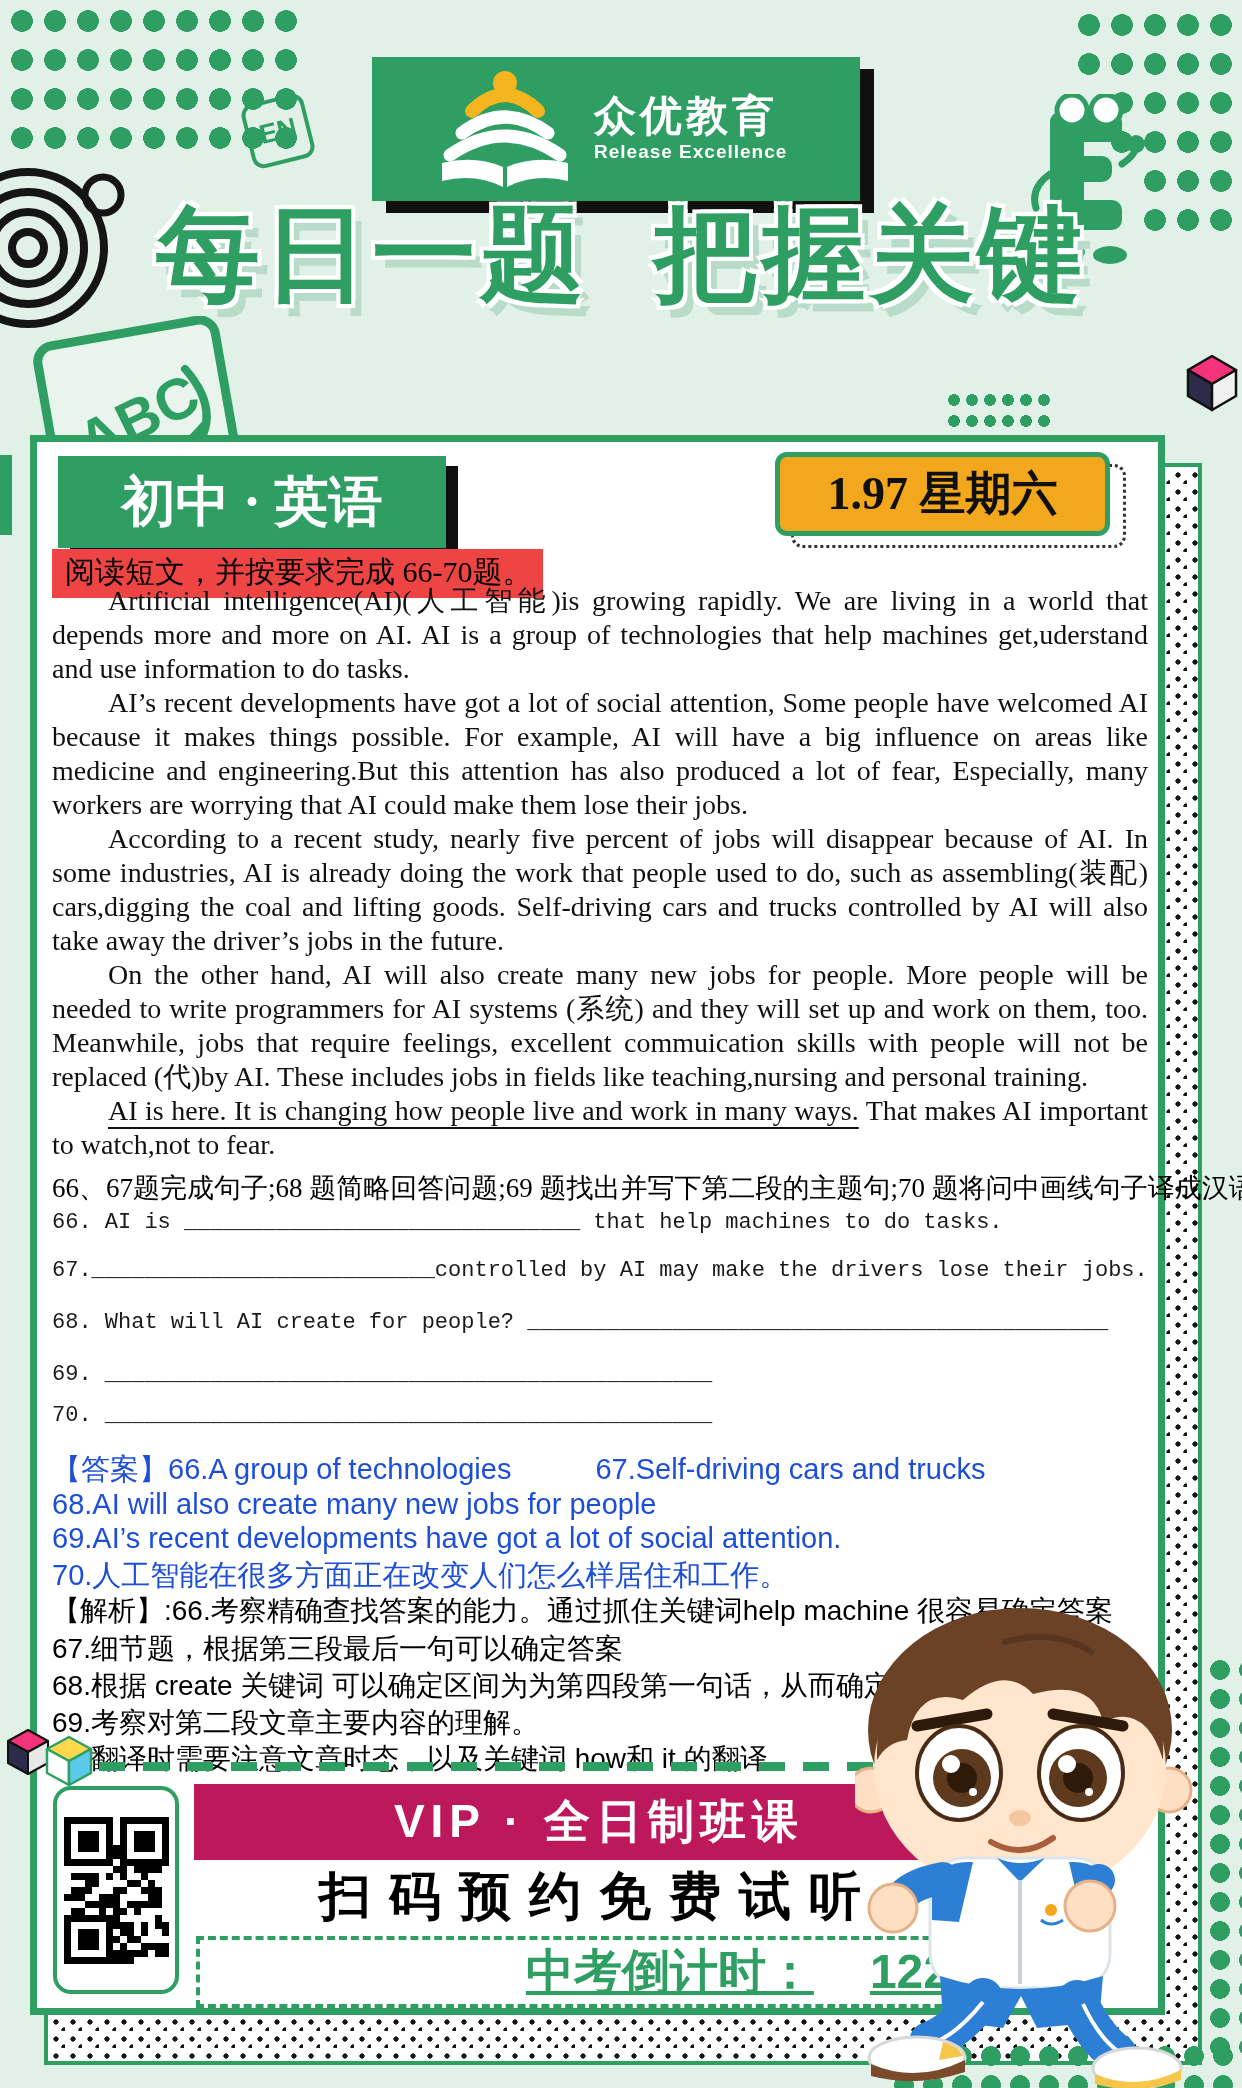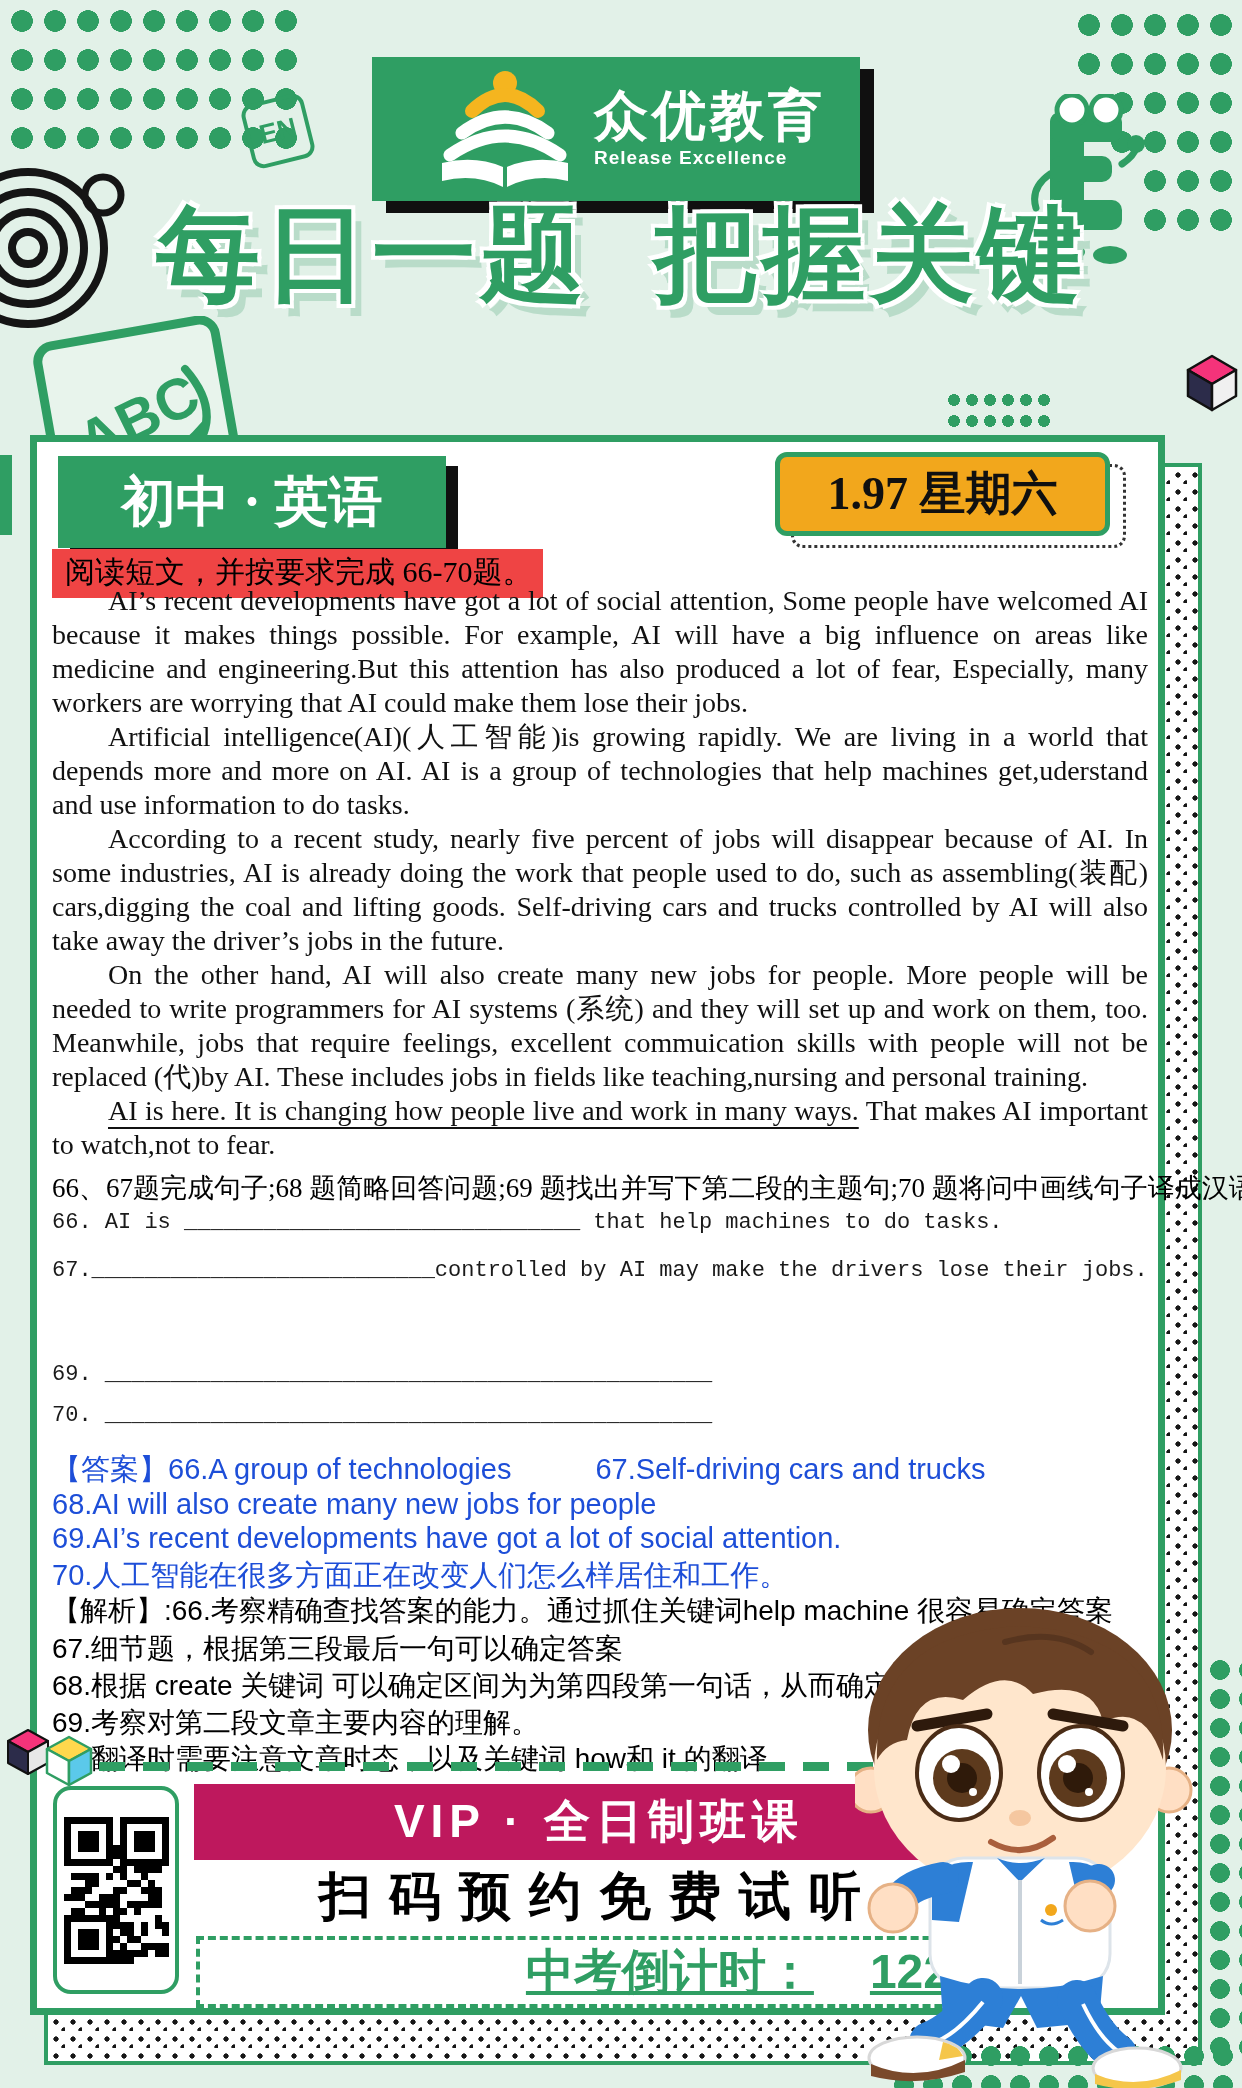--- a/index.html
+++ b/index.html
@@ -23,7 +23,7 @@
   
   .logo-shadow{left:386px;top:69px;width:488px;height:144px;background:#101010;}
   .logo-banner{left:372px;top:57px;width:488px;height:144px;background:#2f9e63;display:flex;align-items:center;}
-  .logo-cn{color:#fff;font-weight:900;font-size:54px;letter-spacing:4px;line-height:1;font-family:Liberation Serif, serif;}
+  .logo-cn{color:#fff;font-weight:900;font-size:42px;letter-spacing:4px;line-height:1;font-family:Liberation Serif, serif;}
   .logo-en{color:#fff;font-size:19px;font-weight:700;letter-spacing:1px;margin-top:4px;}
   .en-tag{left:246px;top:98px;width:56px;height:58px;border:4px solid #2f9e63;border-radius:12px;
           transform:rotate(-14deg);display:flex;align-items:center;justify-content:center;

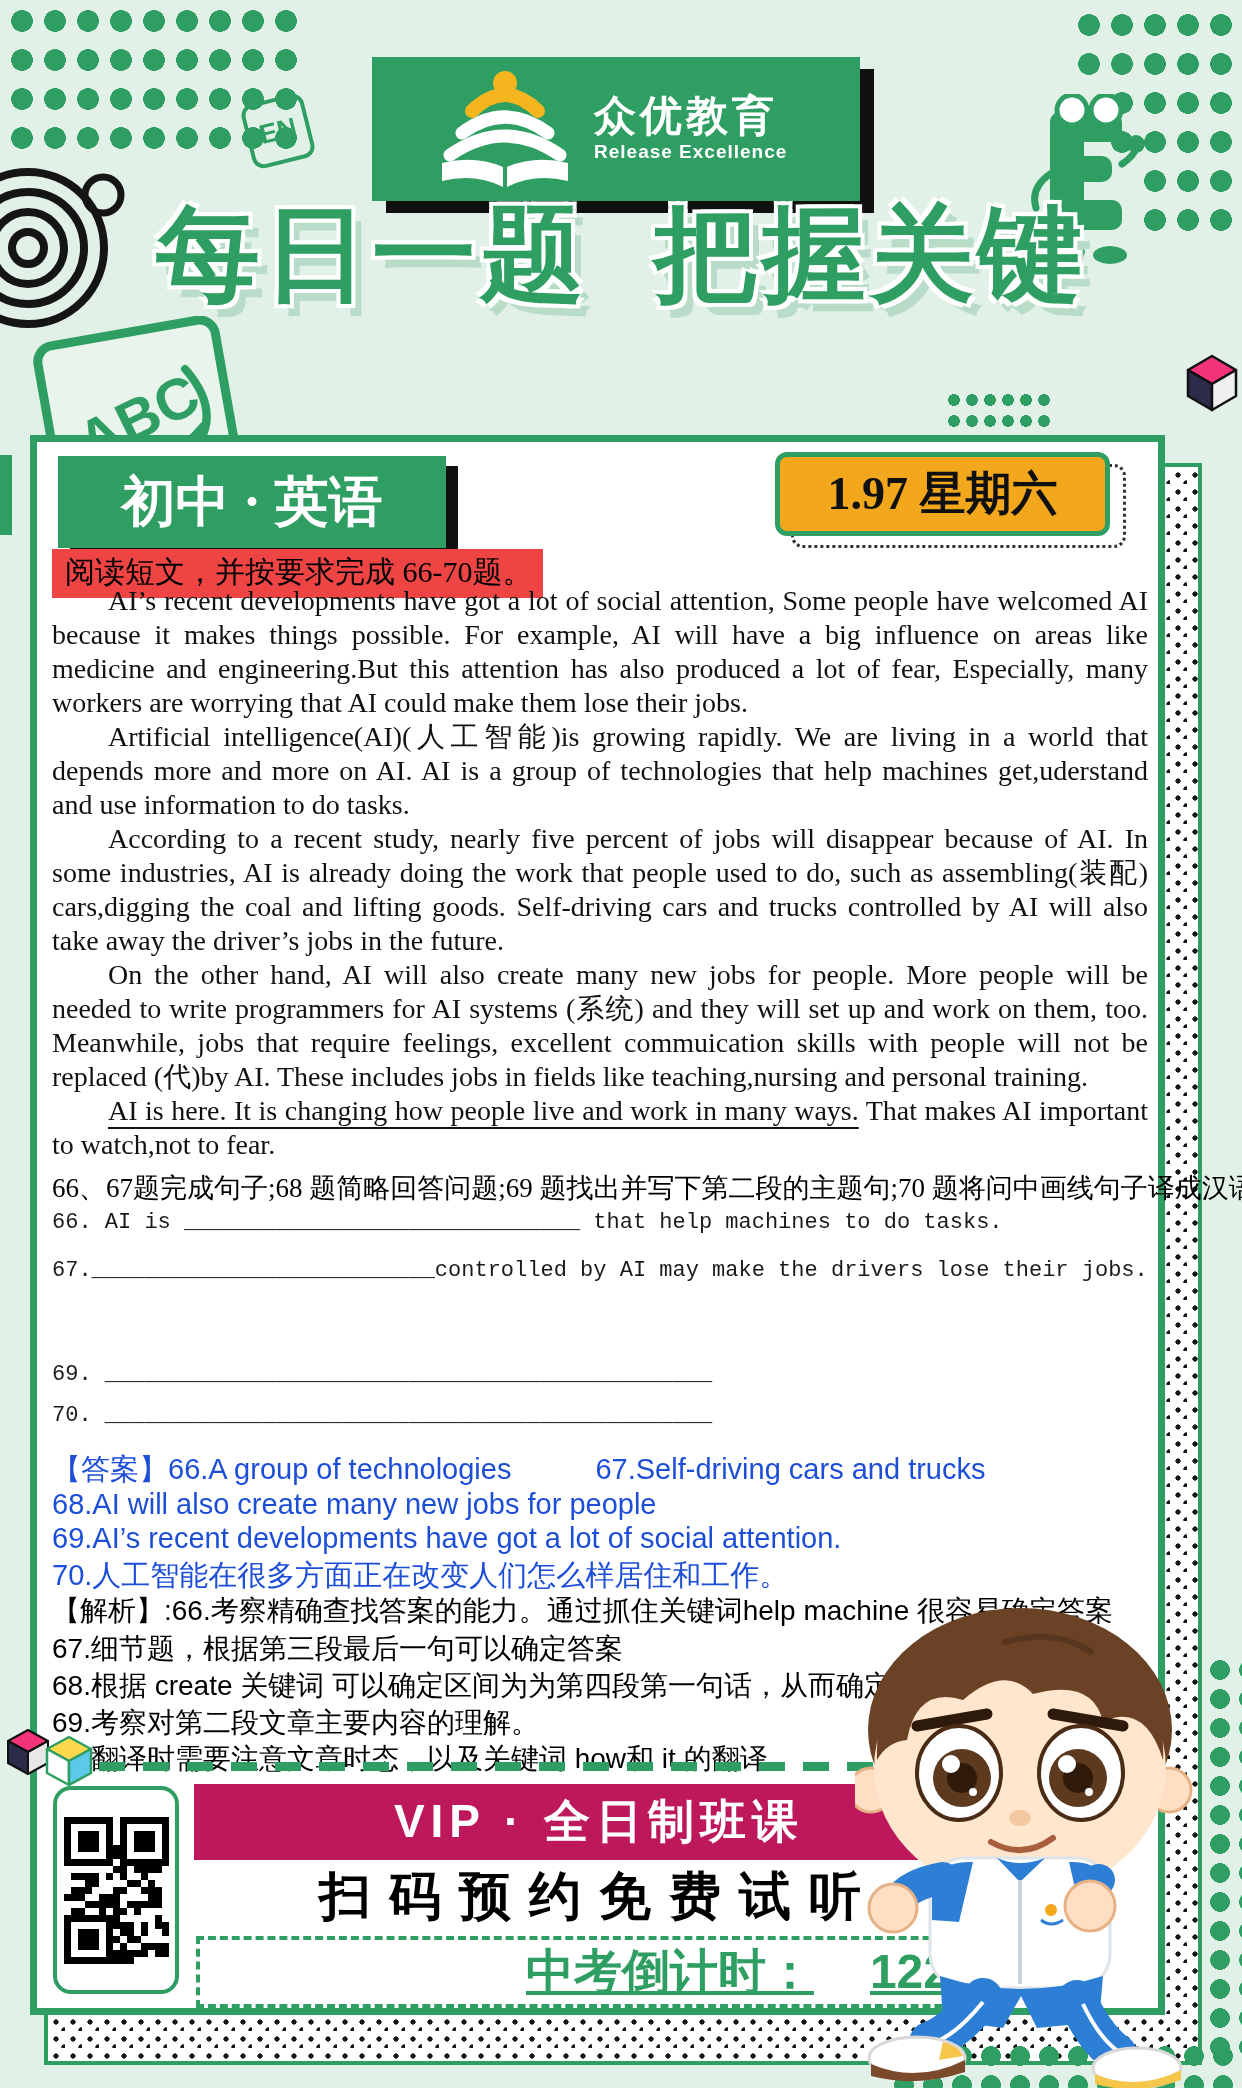--- a/index.html
+++ b/index.html
@@ -184,8 +184,8 @@
   <div class="abs lead content">阅读短文，并按要求完成 66-70题。</div>
 
   <div class="abs passage content">
+    <p>Artificial intelligence(AI)(人工智能)is growing rapidly. We are living in a world that depends more and more on AI. AI is a group of technologies that help machines get,uderstand and use information to do tasks.</p>
     <p>AI’s recent developments have got a lot of social attention, Some people have welcomed AI because it makes things possible. For example, AI will have a big influence on areas like medicine and engineering.But this attention has also produced a lot of fear, Especially, many workers are worrying that AI could make them lose their jobs.</p>
-    <p>Artificial intelligence(AI)(人工智能)is growing rapidly. We are living in a world that depends more and more on AI. AI is a group of technologies that help machines get,uderstand and use information to do tasks.</p>
     <p>According to a recent study, nearly five percent of jobs will disappear because of AI. In some industries, AI is already doing the work that people used to do, such as assembling(装配) cars,digging the coal and lifting goods. Self-driving cars and trucks controlled by AI will also take away the driver’s jobs in the future.</p>
     <p>On the other hand, AI will also create many new jobs for people. More people will be needed to write programmers for AI systems (系统) and they will set up and work on them, too. Meanwhile, jobs that require feelings, excellent commuication skills with people will not be replaced (代)by AI. These includes jobs in fields like teaching,nursing and personal training.</p>
     <p><span class="ul">AI is here. It is changing how people live and work in many ways.</span><span> That makes AI important to watch,not to fear.</span></p>

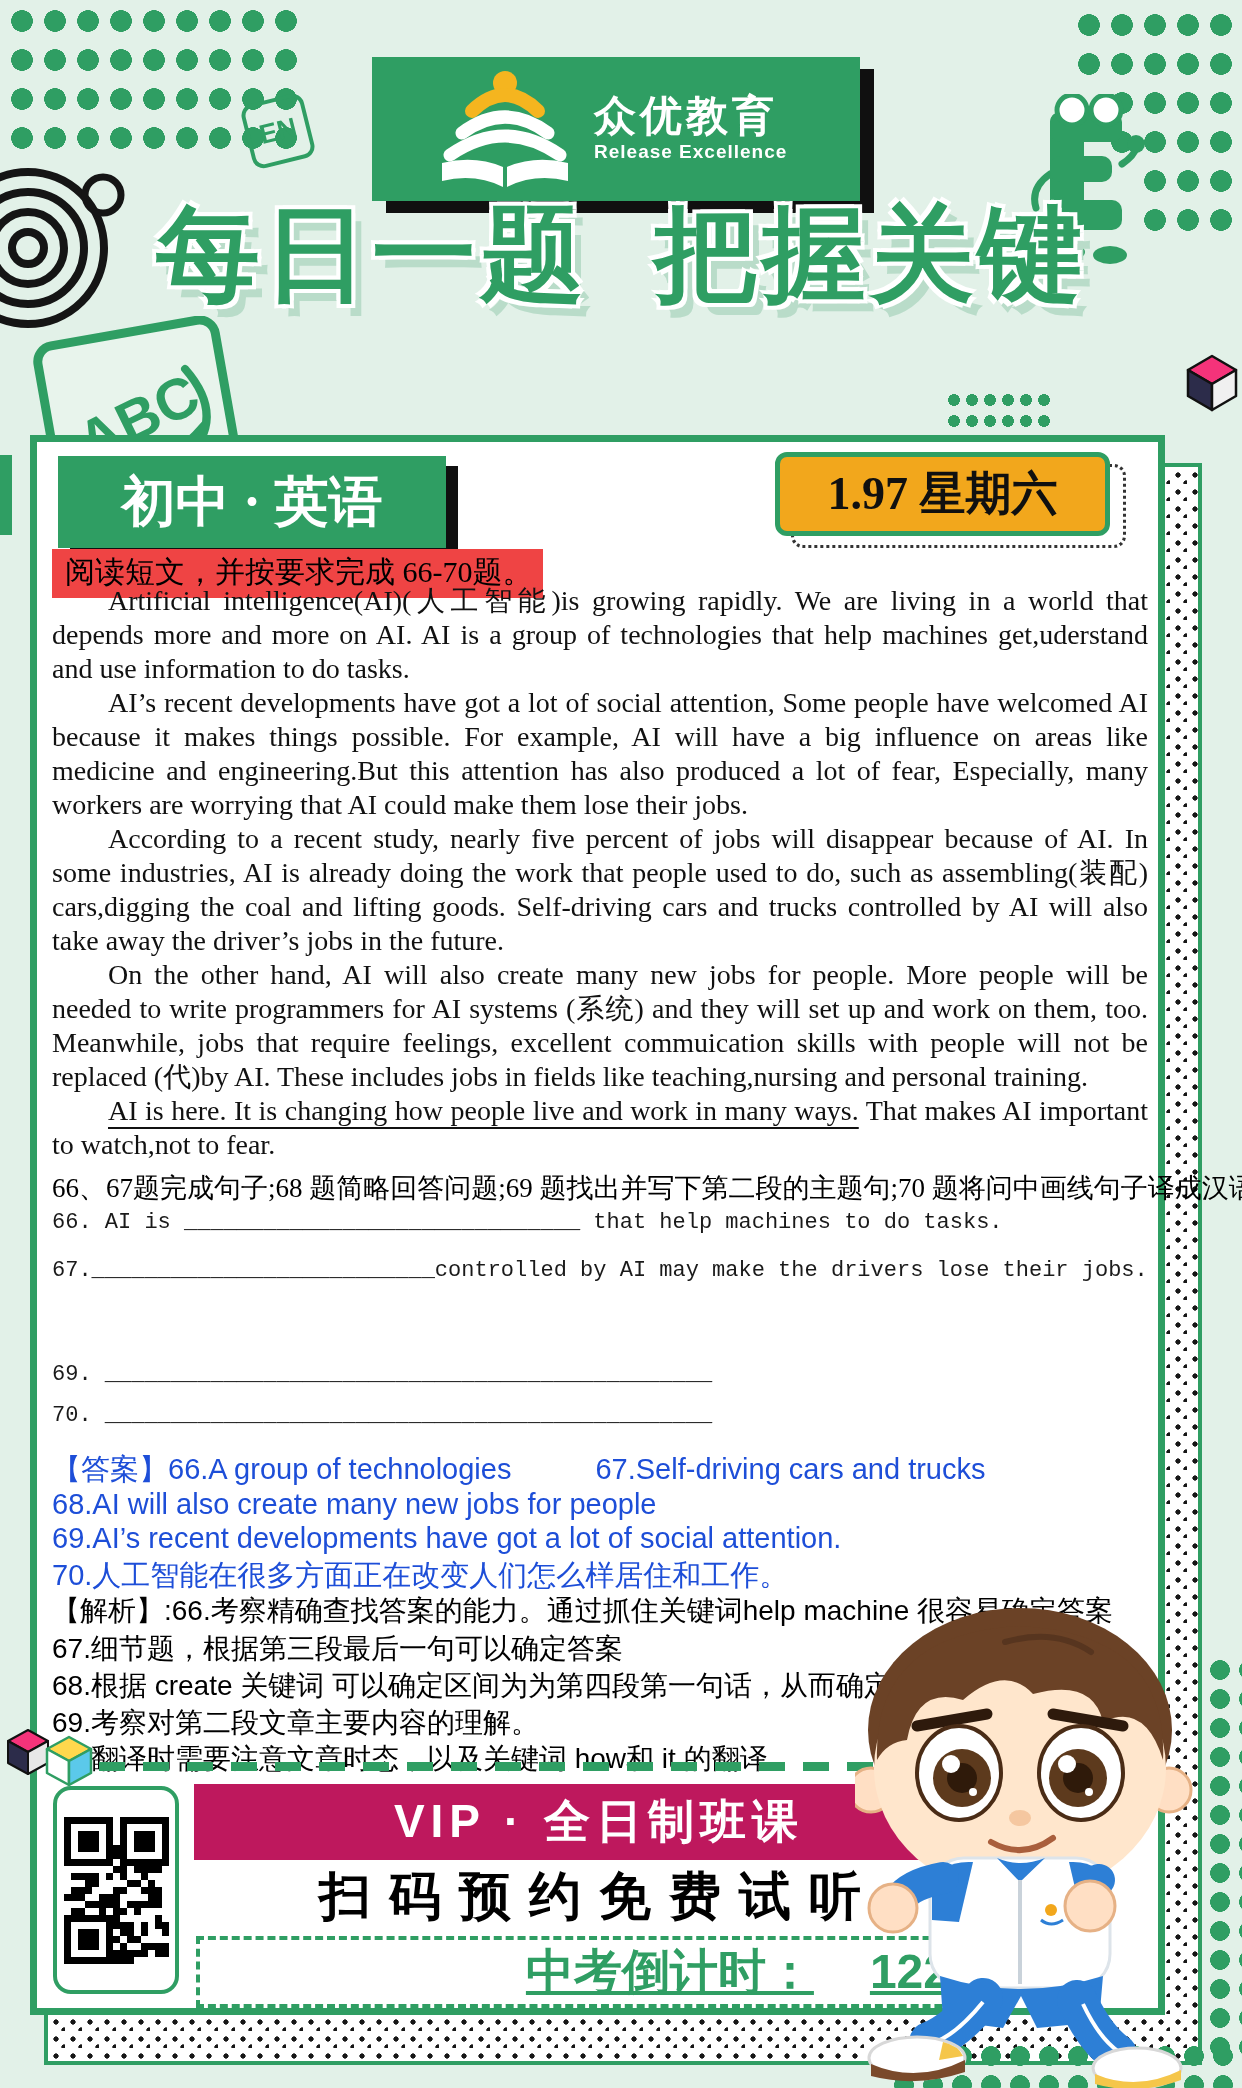--- a/index.html
+++ b/index.html
@@ -195,6 +195,7 @@
 
   <div class="abs q" style="top:1210px;">66. AI is ______________________________ that help machines to do tasks.</div>
   <div class="abs q" style="top:1258px;">67.__________________________controlled by AI may make the drivers lose their jobs.</div>
+  <div class="abs q" style="top:1310px;">68. What will AI create for people? ____________________________________________</div>
   <div class="abs q" style="top:1362px;">69. ______________________________________________</div>
   <div class="abs q" style="top:1403px;">70. ______________________________________________</div>
 

